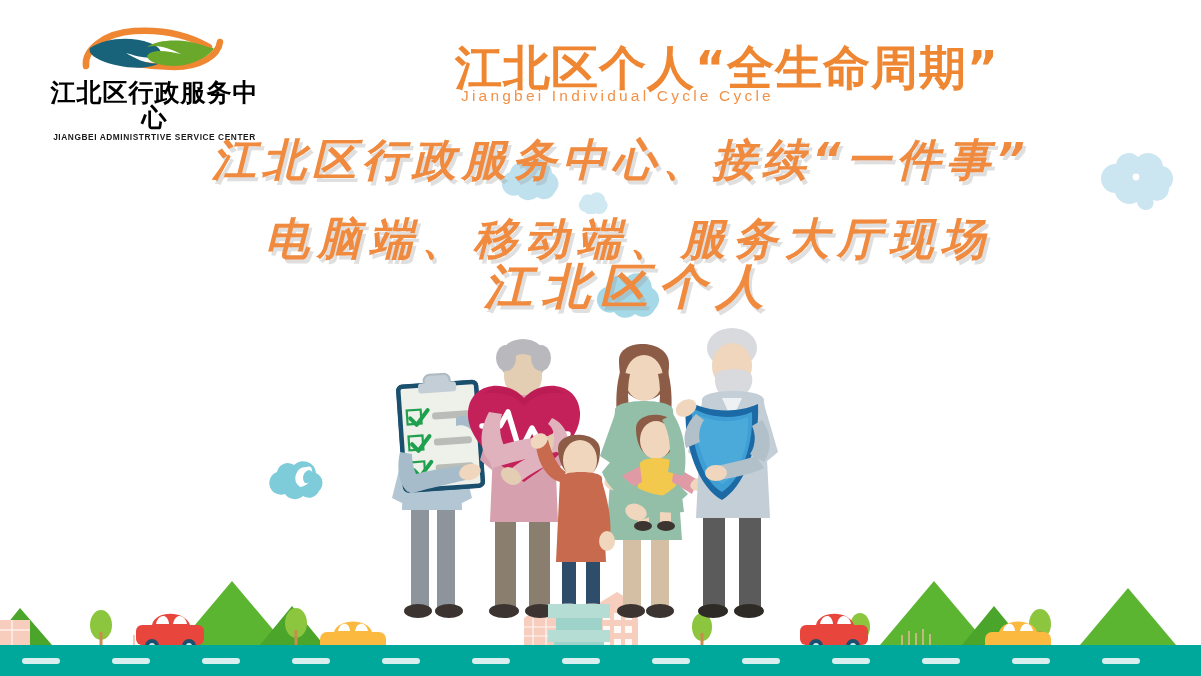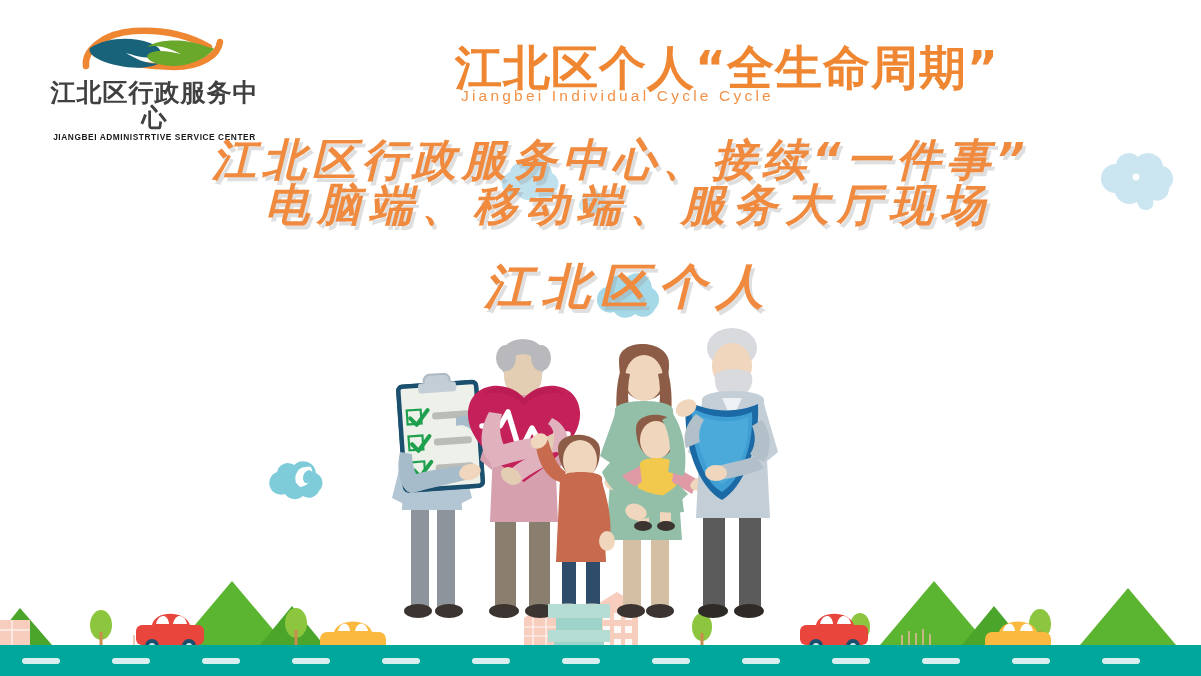--- a/index.html
+++ b/index.html
@@ -22,7 +22,7 @@
     font-weight:bold;
     font-size:25px;
     letter-spacing:1px;
-    color:#404040;
+    color:#000000;
     text-align:center;
     line-height:1;
     margin-top:2px;

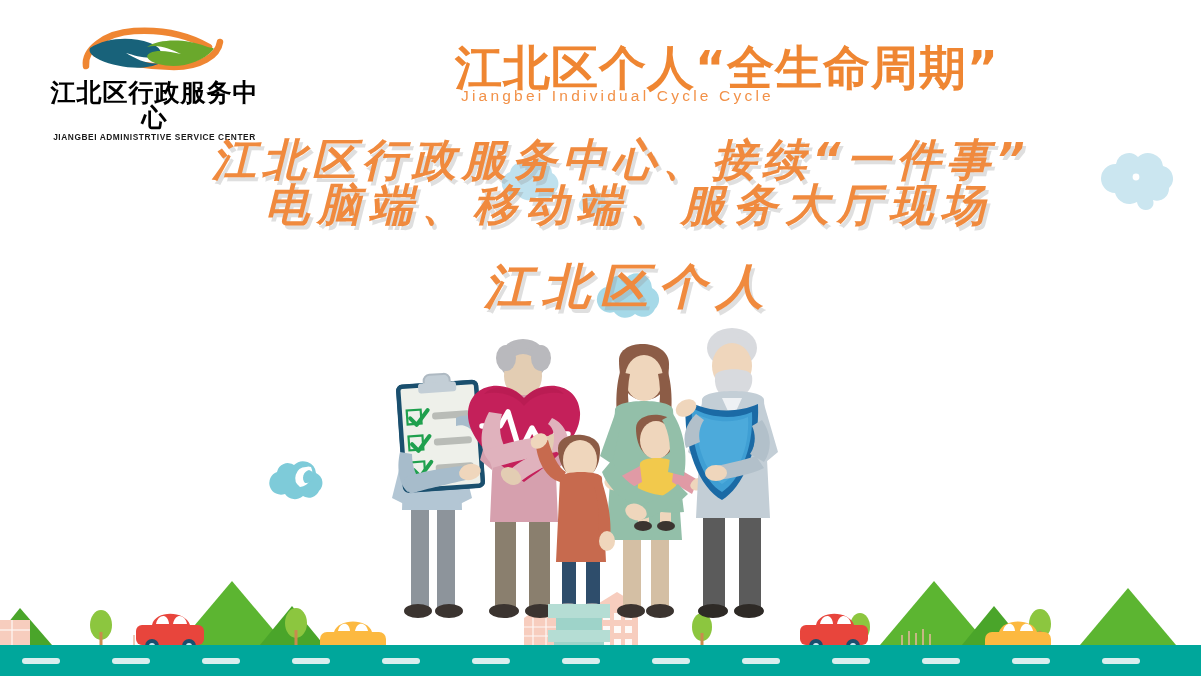--- a/index.html
+++ b/index.html
@@ -70,7 +70,7 @@
     font-style:italic;
   }
   #sub1 { left:212px; top:131px; font-size:44px; letter-spacing:6px; }
-  #sub2 { left:265px; top:176px; font-size:44px; letter-spacing:8px; }
+  #sub2 { left:265px; top:210px; font-size:44px; letter-spacing:8px; }
   #sub3 { left:484px; top:255px; font-size:48px; letter-spacing:10px; }
 
   

